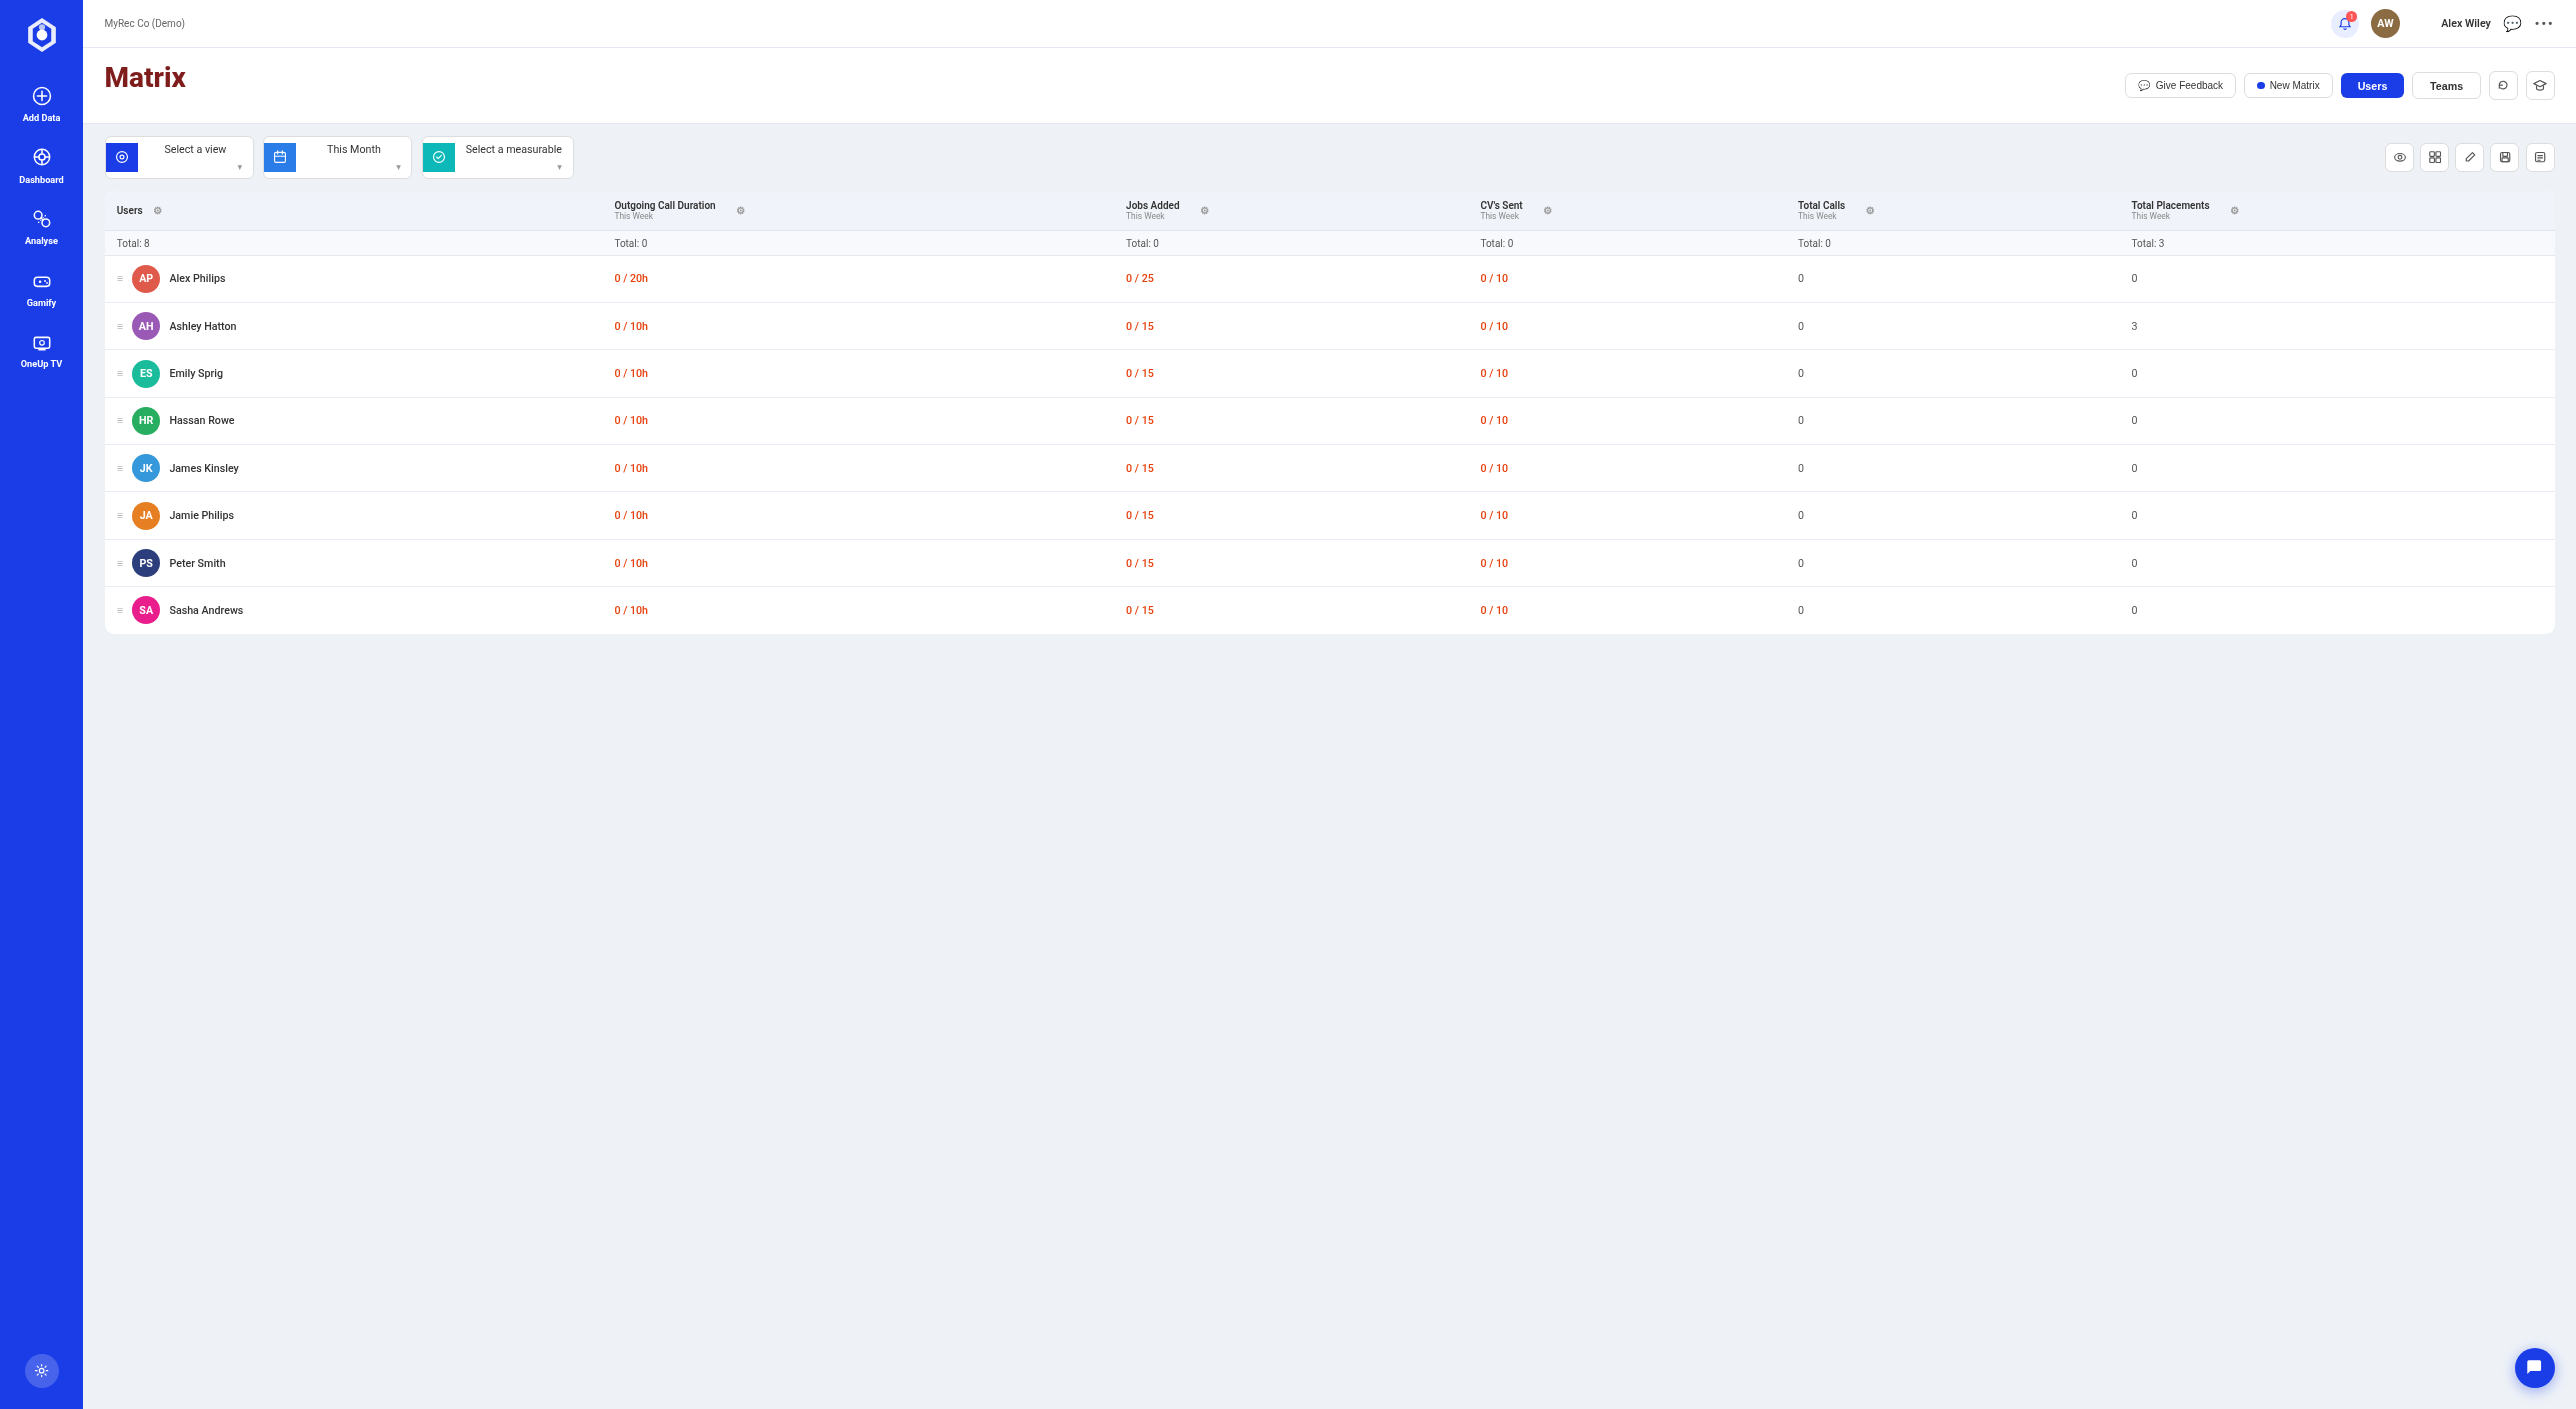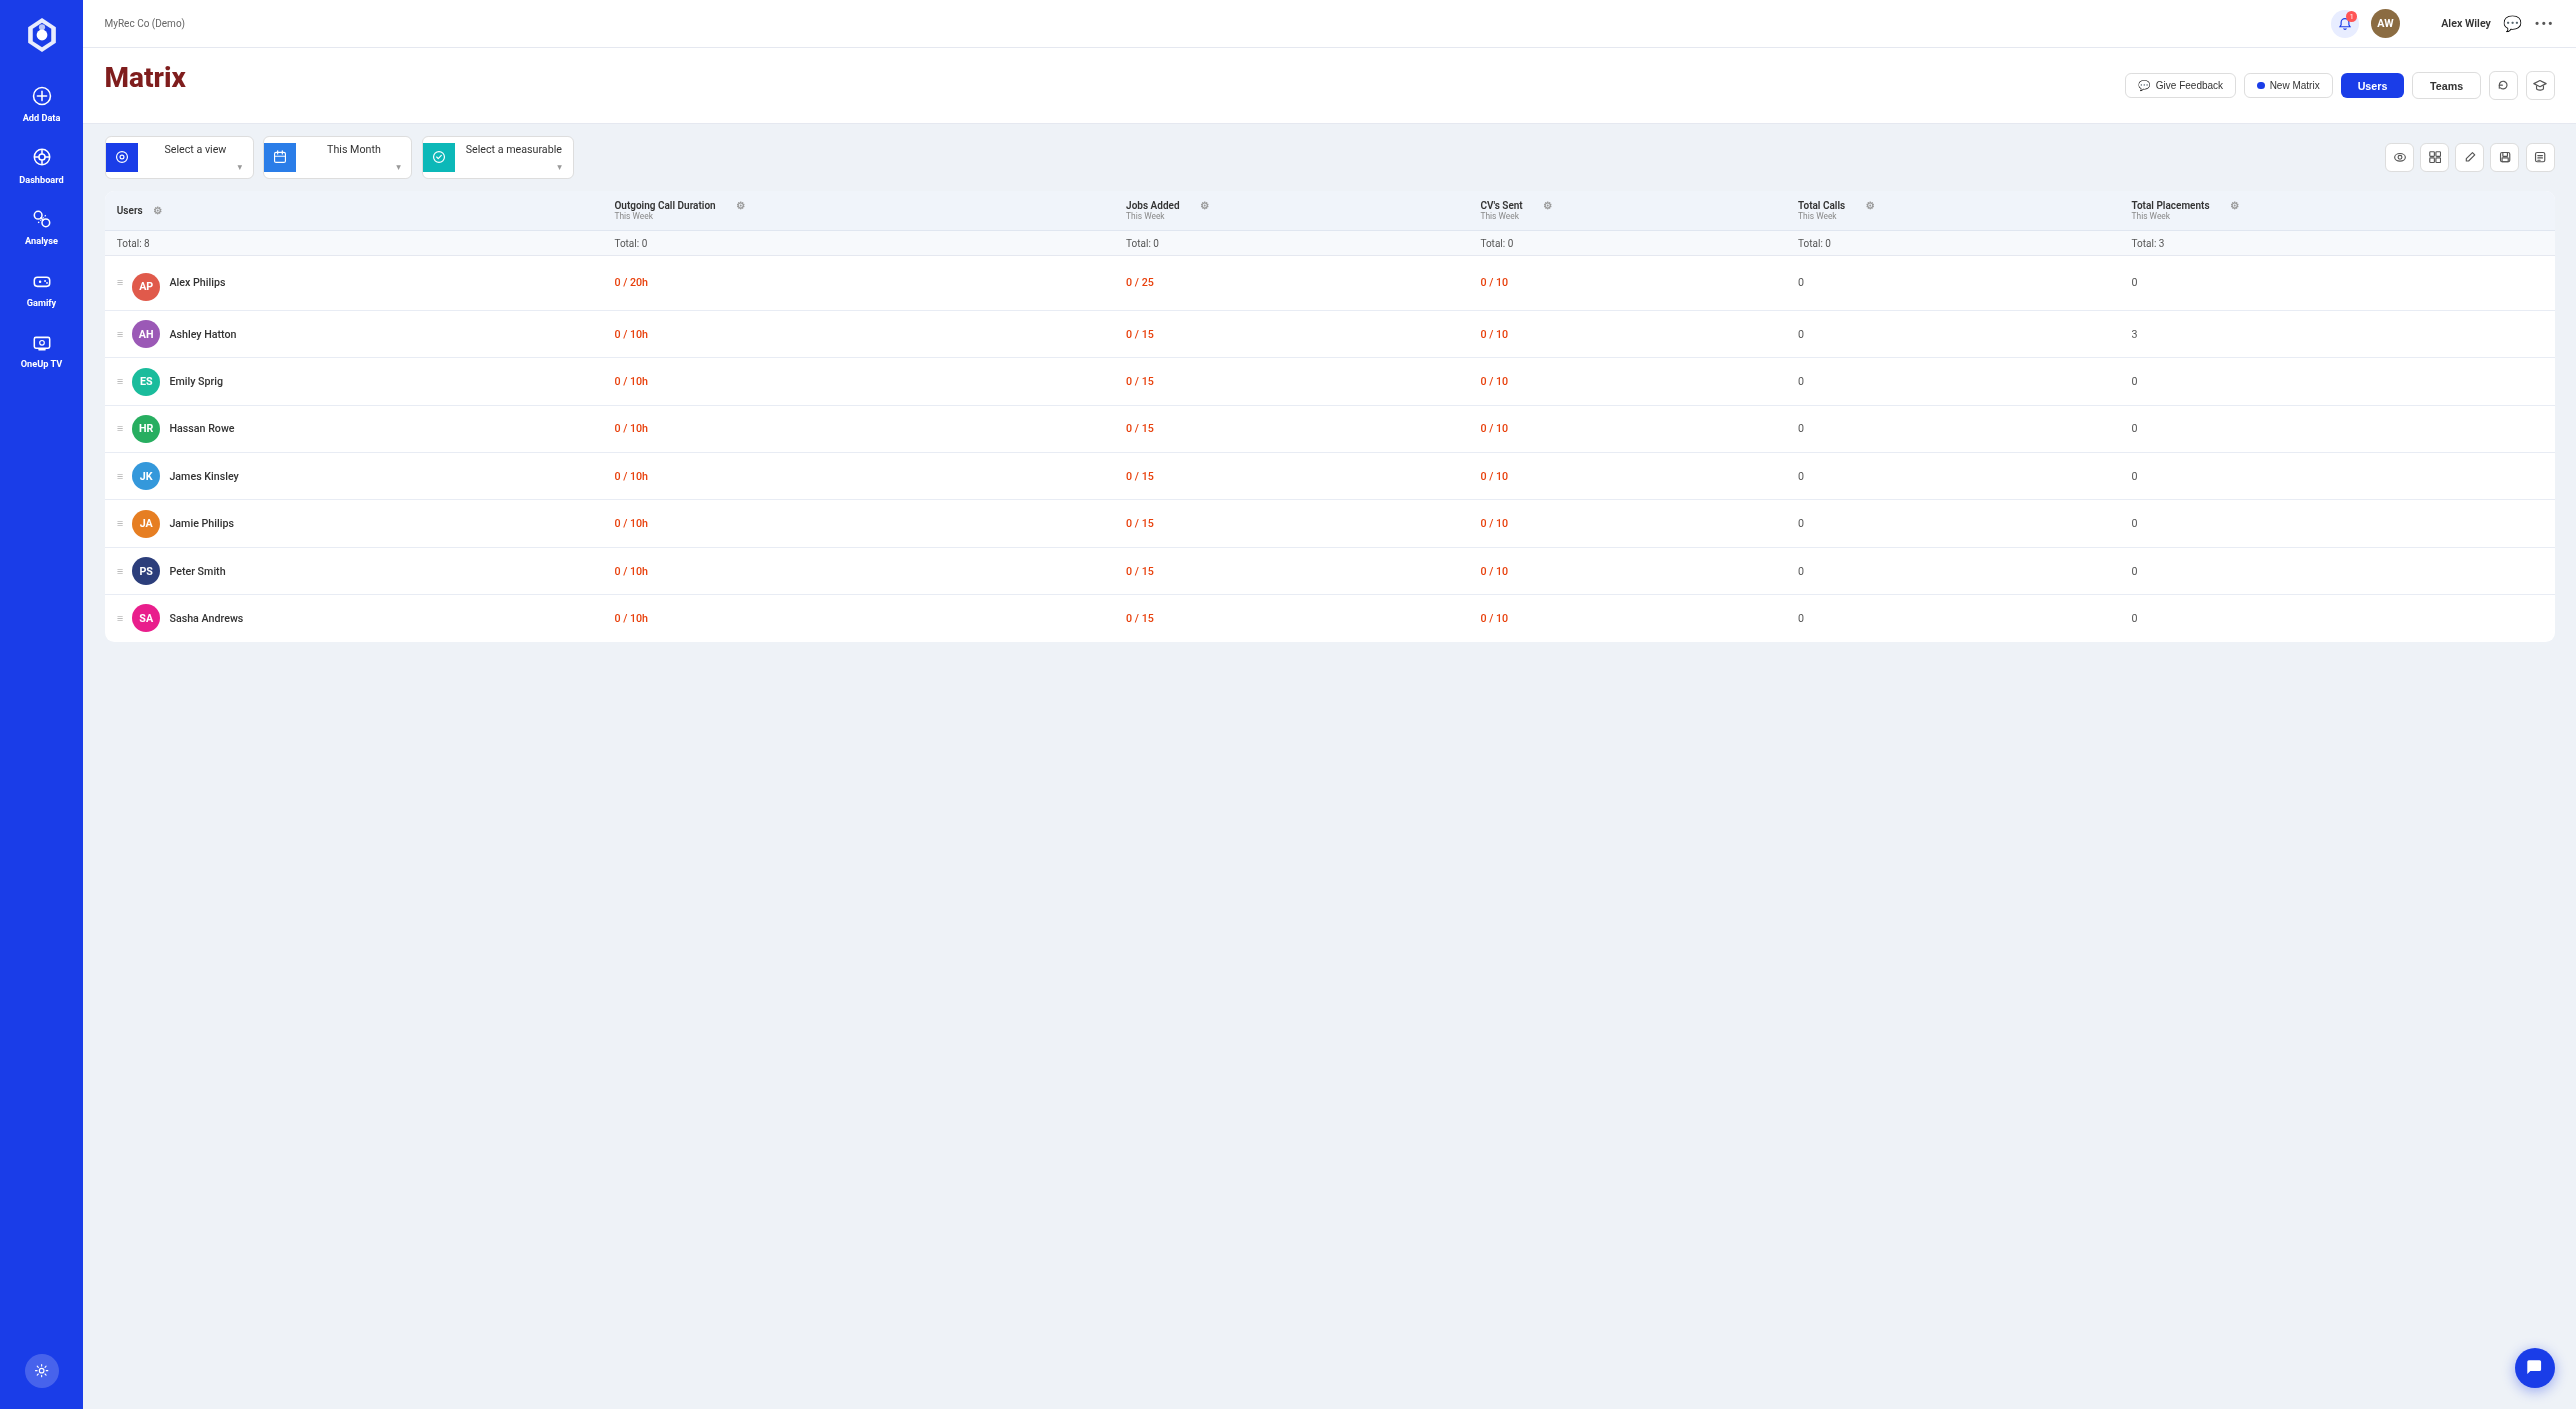--- a/index.html
+++ b/index.html
@@ -257,7 +257,7 @@
     th .col-title { font-size: 10px; color: #333; font-weight: 600; }
     th .col-sub { font-size: 8.4px; color: #888; font-weight: 400; }
     th .col-gear { font-size: 10px; color: #999; cursor: pointer; margin-left: 4.6px; }
-    .th-inner { display: flex; gap: 16px; }
+    .th-inner { display: flex; align-items: center; gap: 16px; }
 
     .total-row td {
       padding: 6.1px 12.3px;

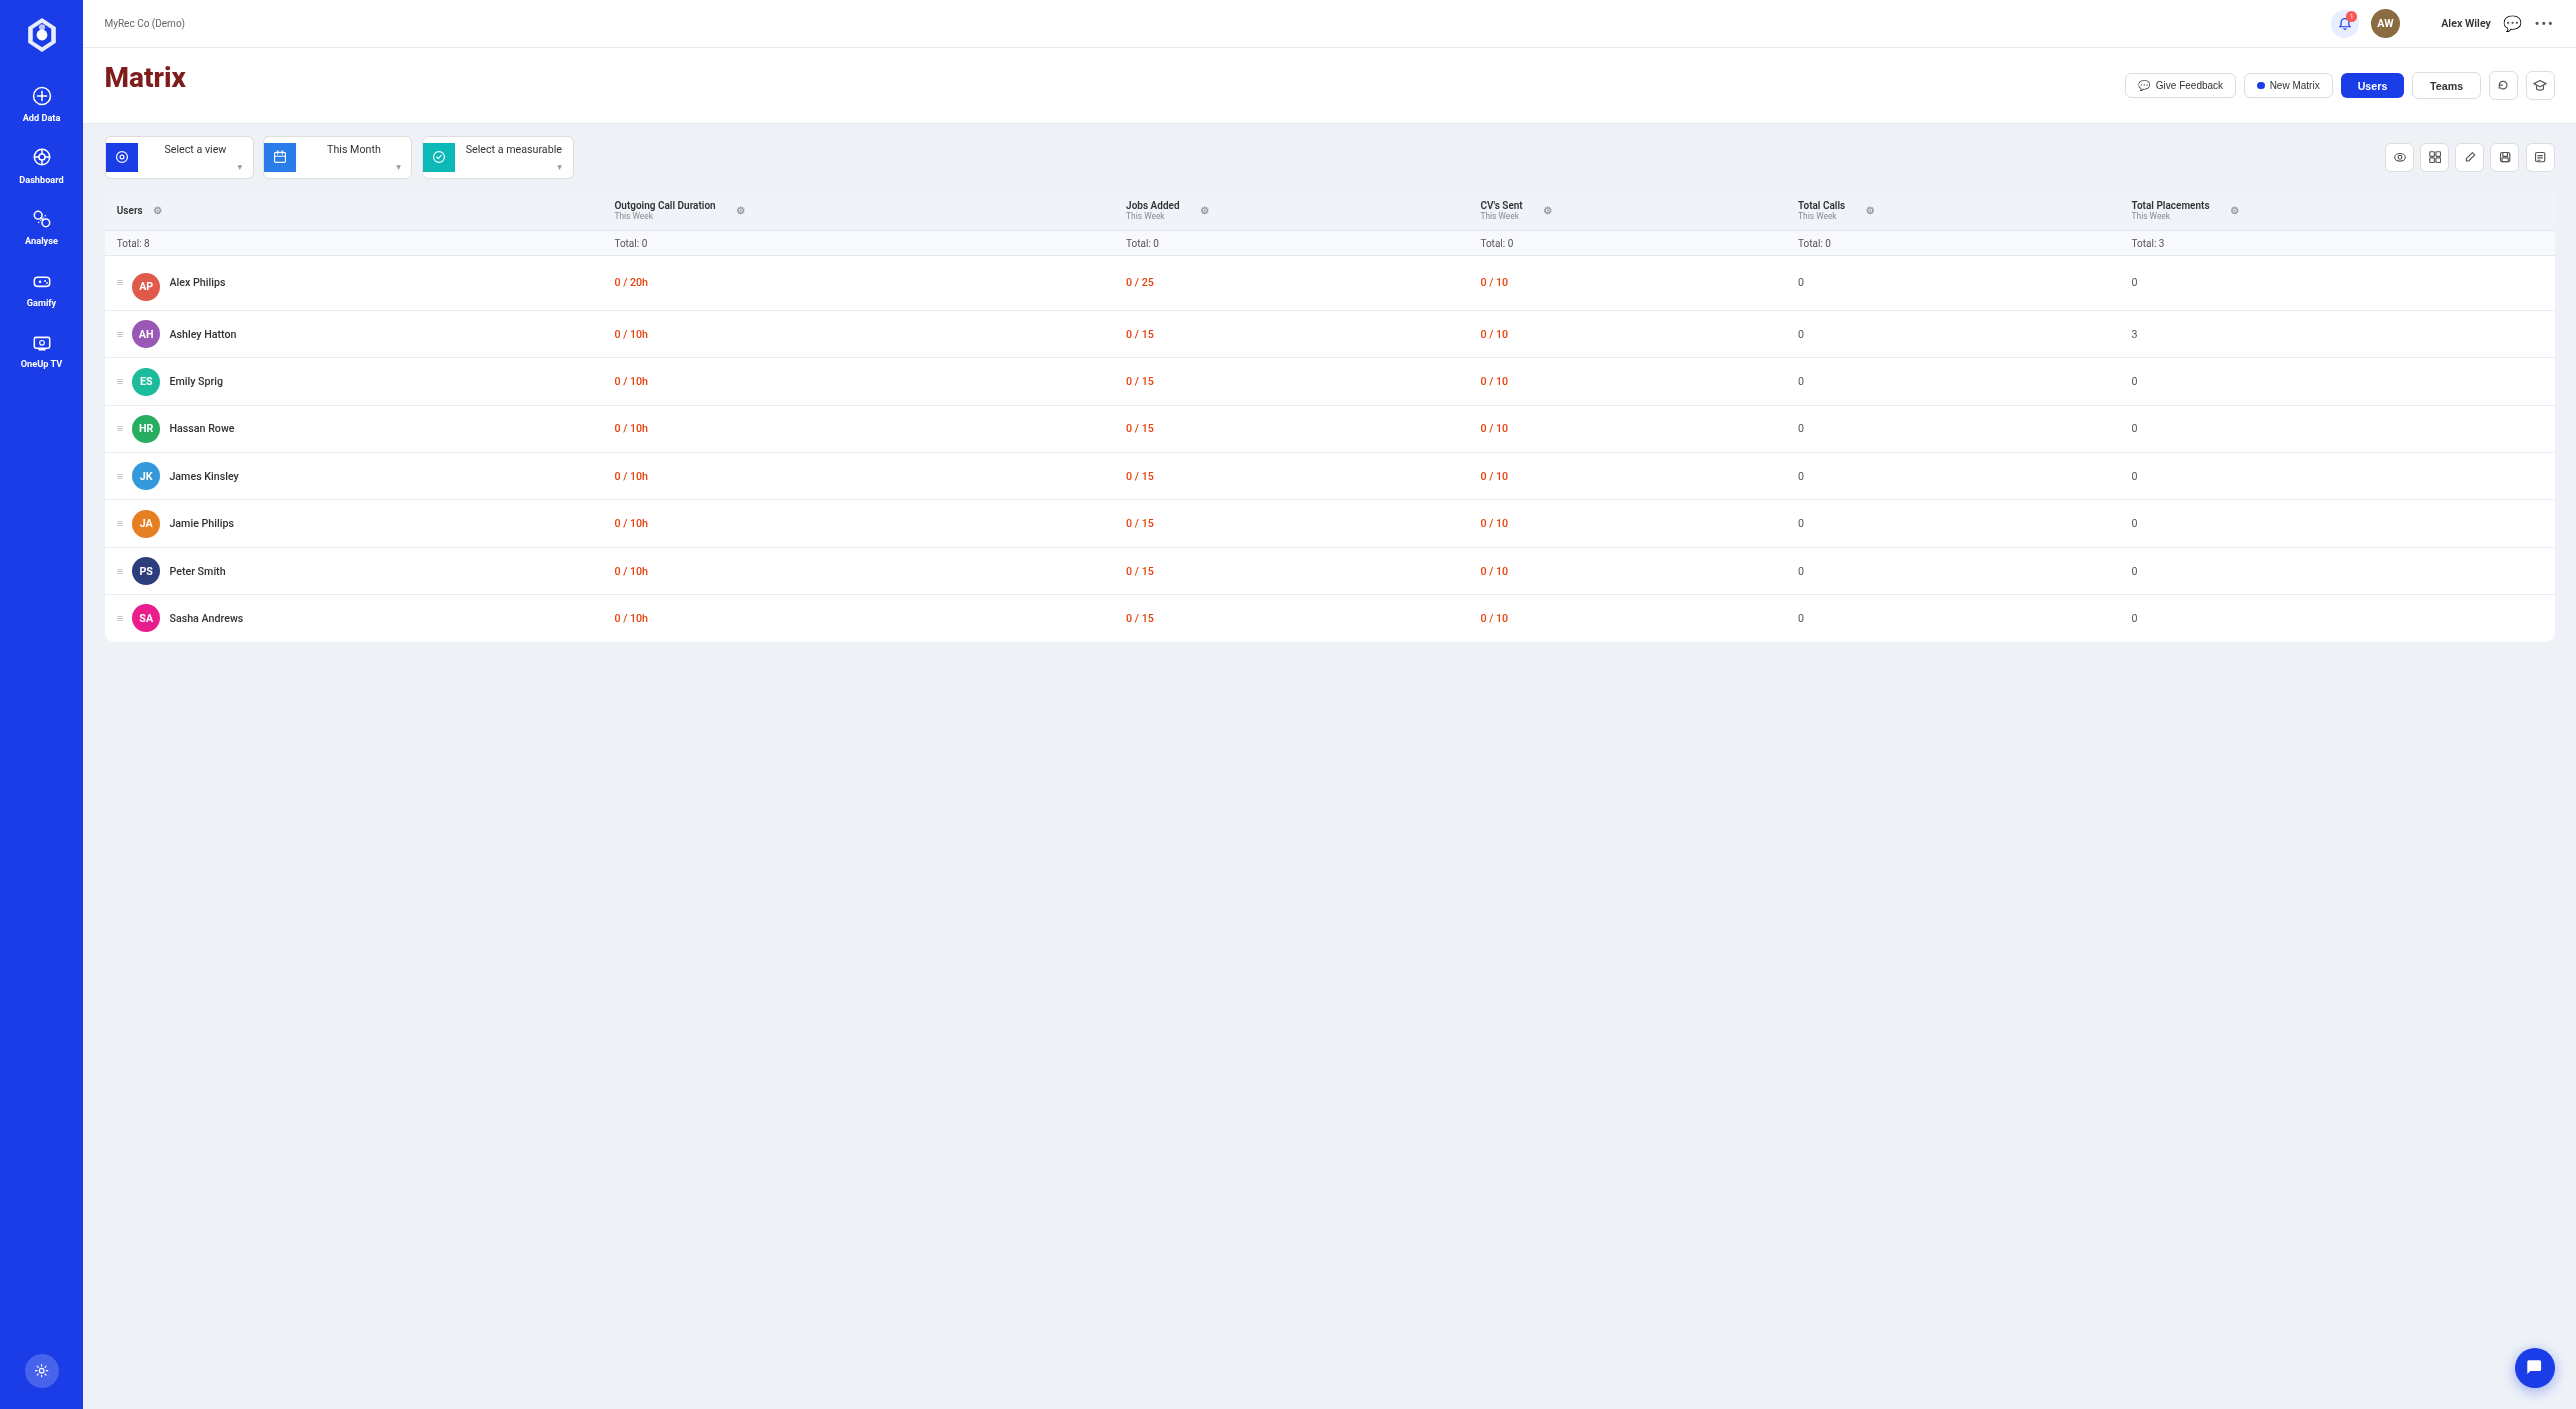--- a/index.html
+++ b/index.html
@@ -318,7 +318,7 @@
     }
 
     
-    .av-red { background: #e05a4b; margin-top: 8px; }
+    .av-red { background: #e05a4b; }
     .av-purple { background: #9b59b6; }
     .av-teal { background: #1abc9c; }
     .av-green { background: #27ae60; }

